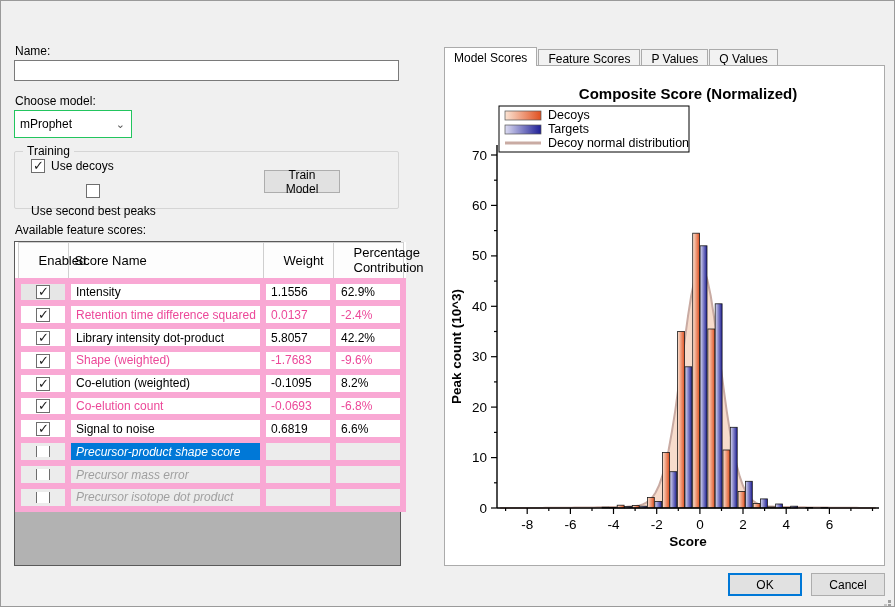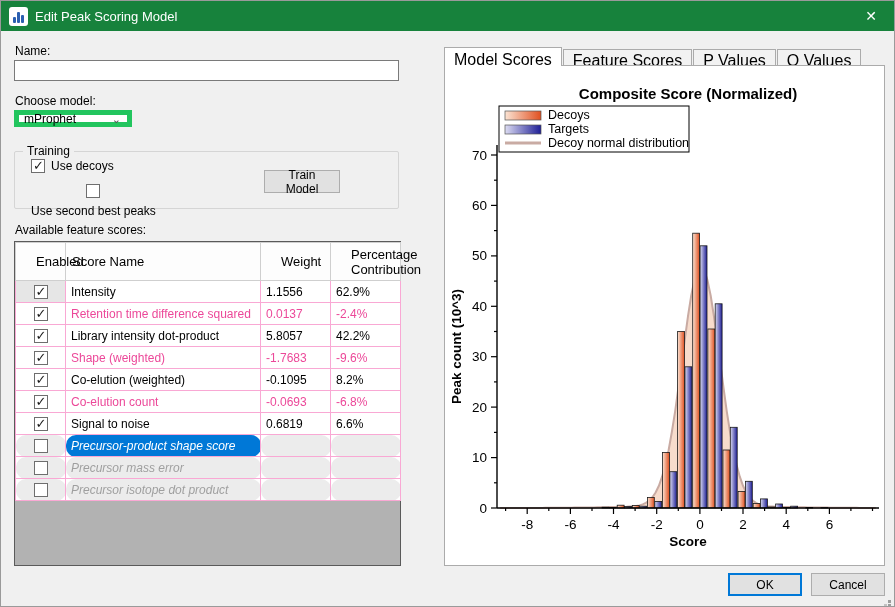--- a/index.html
+++ b/index.html
@@ -62,15 +62,6 @@
 
 <div class="dialog">
 
-  <div class="titlebar">
-    <span class="appicon">
-        <i style="height:6px"></i>
-        <i style="height:11px"></i>
-        <i style="height:8px"></i>
-      </span>
-    <span class="title">Edit Peak Scoring Model</span>
-    <span class="close-btn">✕</span>
-  </div>
 
   <div class="lbl" style="left:14px;top:43px;">Name:</div>
   <input class="txt-input" style="left: 13px; top: 59px; width: 385px;" value="">

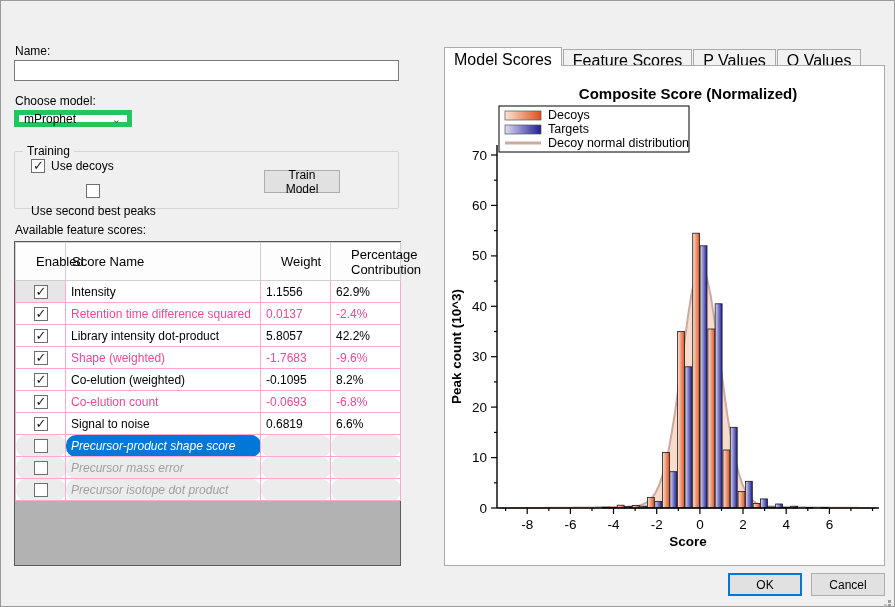--- a/index.html
+++ b/index.html
@@ -48,7 +48,7 @@
   
   .tabstrip{position:absolute;left:443px;top:46px;height:19px;display:flex;align-items:flex-end;}
   .tab{border:1px solid #ababab;border-bottom:none;background:#f2f2f2;padding:2px 9px 2px 9px;
-    font-size:16px;height:17px;margin-right:1px;cursor:pointer;}
+    font-size:12px;height:17px;margin-right:1px;cursor:pointer;}
   .tab.active{background:#fff;height:19px;position:relative;z-index:3;padding-top:3px;}
   .panel{position:absolute;left:443px;top:64px;width:441px;height:501px;background:#fff;
     border:1px solid #ababab;}

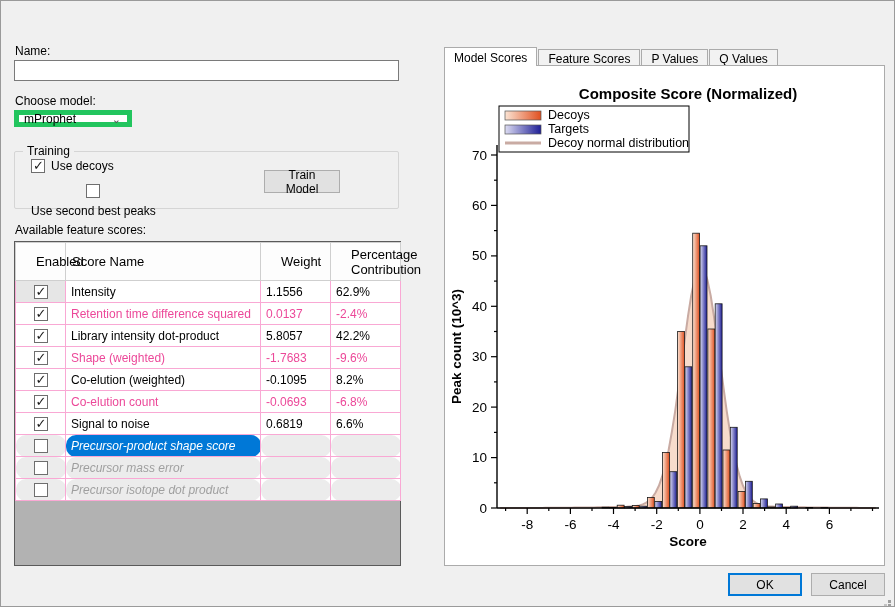--- a/index.html
+++ b/index.html
@@ -20,7 +20,7 @@
   .lbl{position:absolute;font-size:12px;}
   .txt-input{position:absolute;border:1px solid #7a7a7a;background:#fff;height:21px;
     padding:2px 4px;font-size:12px;font-family:inherit;}
-  .combo{position:absolute;border:5px solid #22c55e;background:#fff;height:17px;
+  .combo{position:absolute;border:1px solid #22c55e;background:#fff;height:28px;
     display:flex;align-items:center;padding-left:5px;cursor:default;}
   .combo .arrow{margin-left:auto;margin-right:6px;color:#555;font-size:11px;line-height:10px;}
   .groupbox{position:absolute;border:1px solid #d5d5d5;border-radius:2px;}

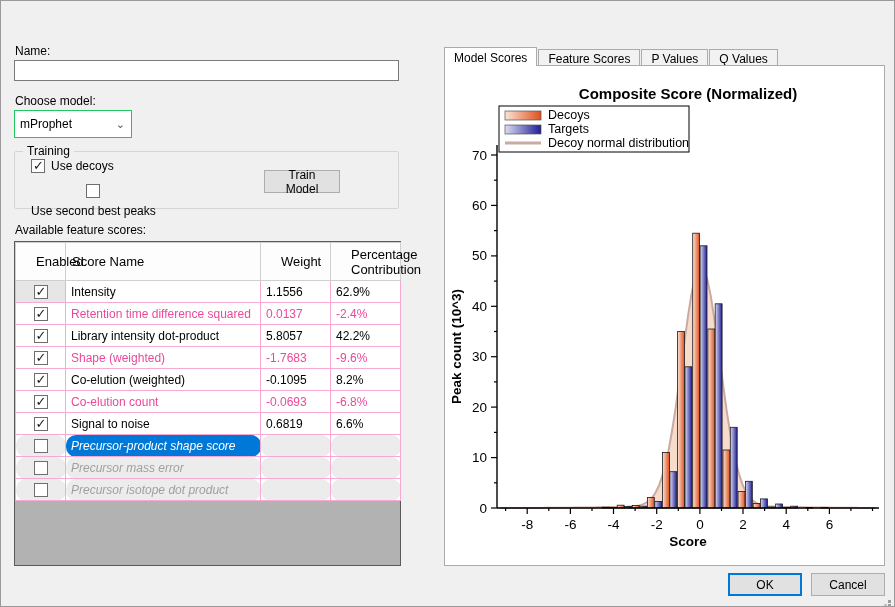--- a/index.html
+++ b/index.html
@@ -37,7 +37,7 @@
   table.grid{border-collapse:collapse;table-layout:fixed;width:385px;background:#fff;}
   table.grid th{font-weight:normal;font-size:13px;border:1px solid #cfcfcf;background:#fdfdfd;
     height:38px;padding:1px 20px;}
-  table.grid td{border:1px solid #f9a8d4;height:22px;padding:1px 5px;font-size:12px;
+  table.grid td{border:6px solid #f9a8d4;height:22px;padding:1px 5px;font-size:12px;
     overflow:hidden;white-space:nowrap;}
   table.grid td.cbc{text-align:center;padding:1px;}
   table.grid td.cbc .cb{display:inline-block;vertical-align:middle;}

